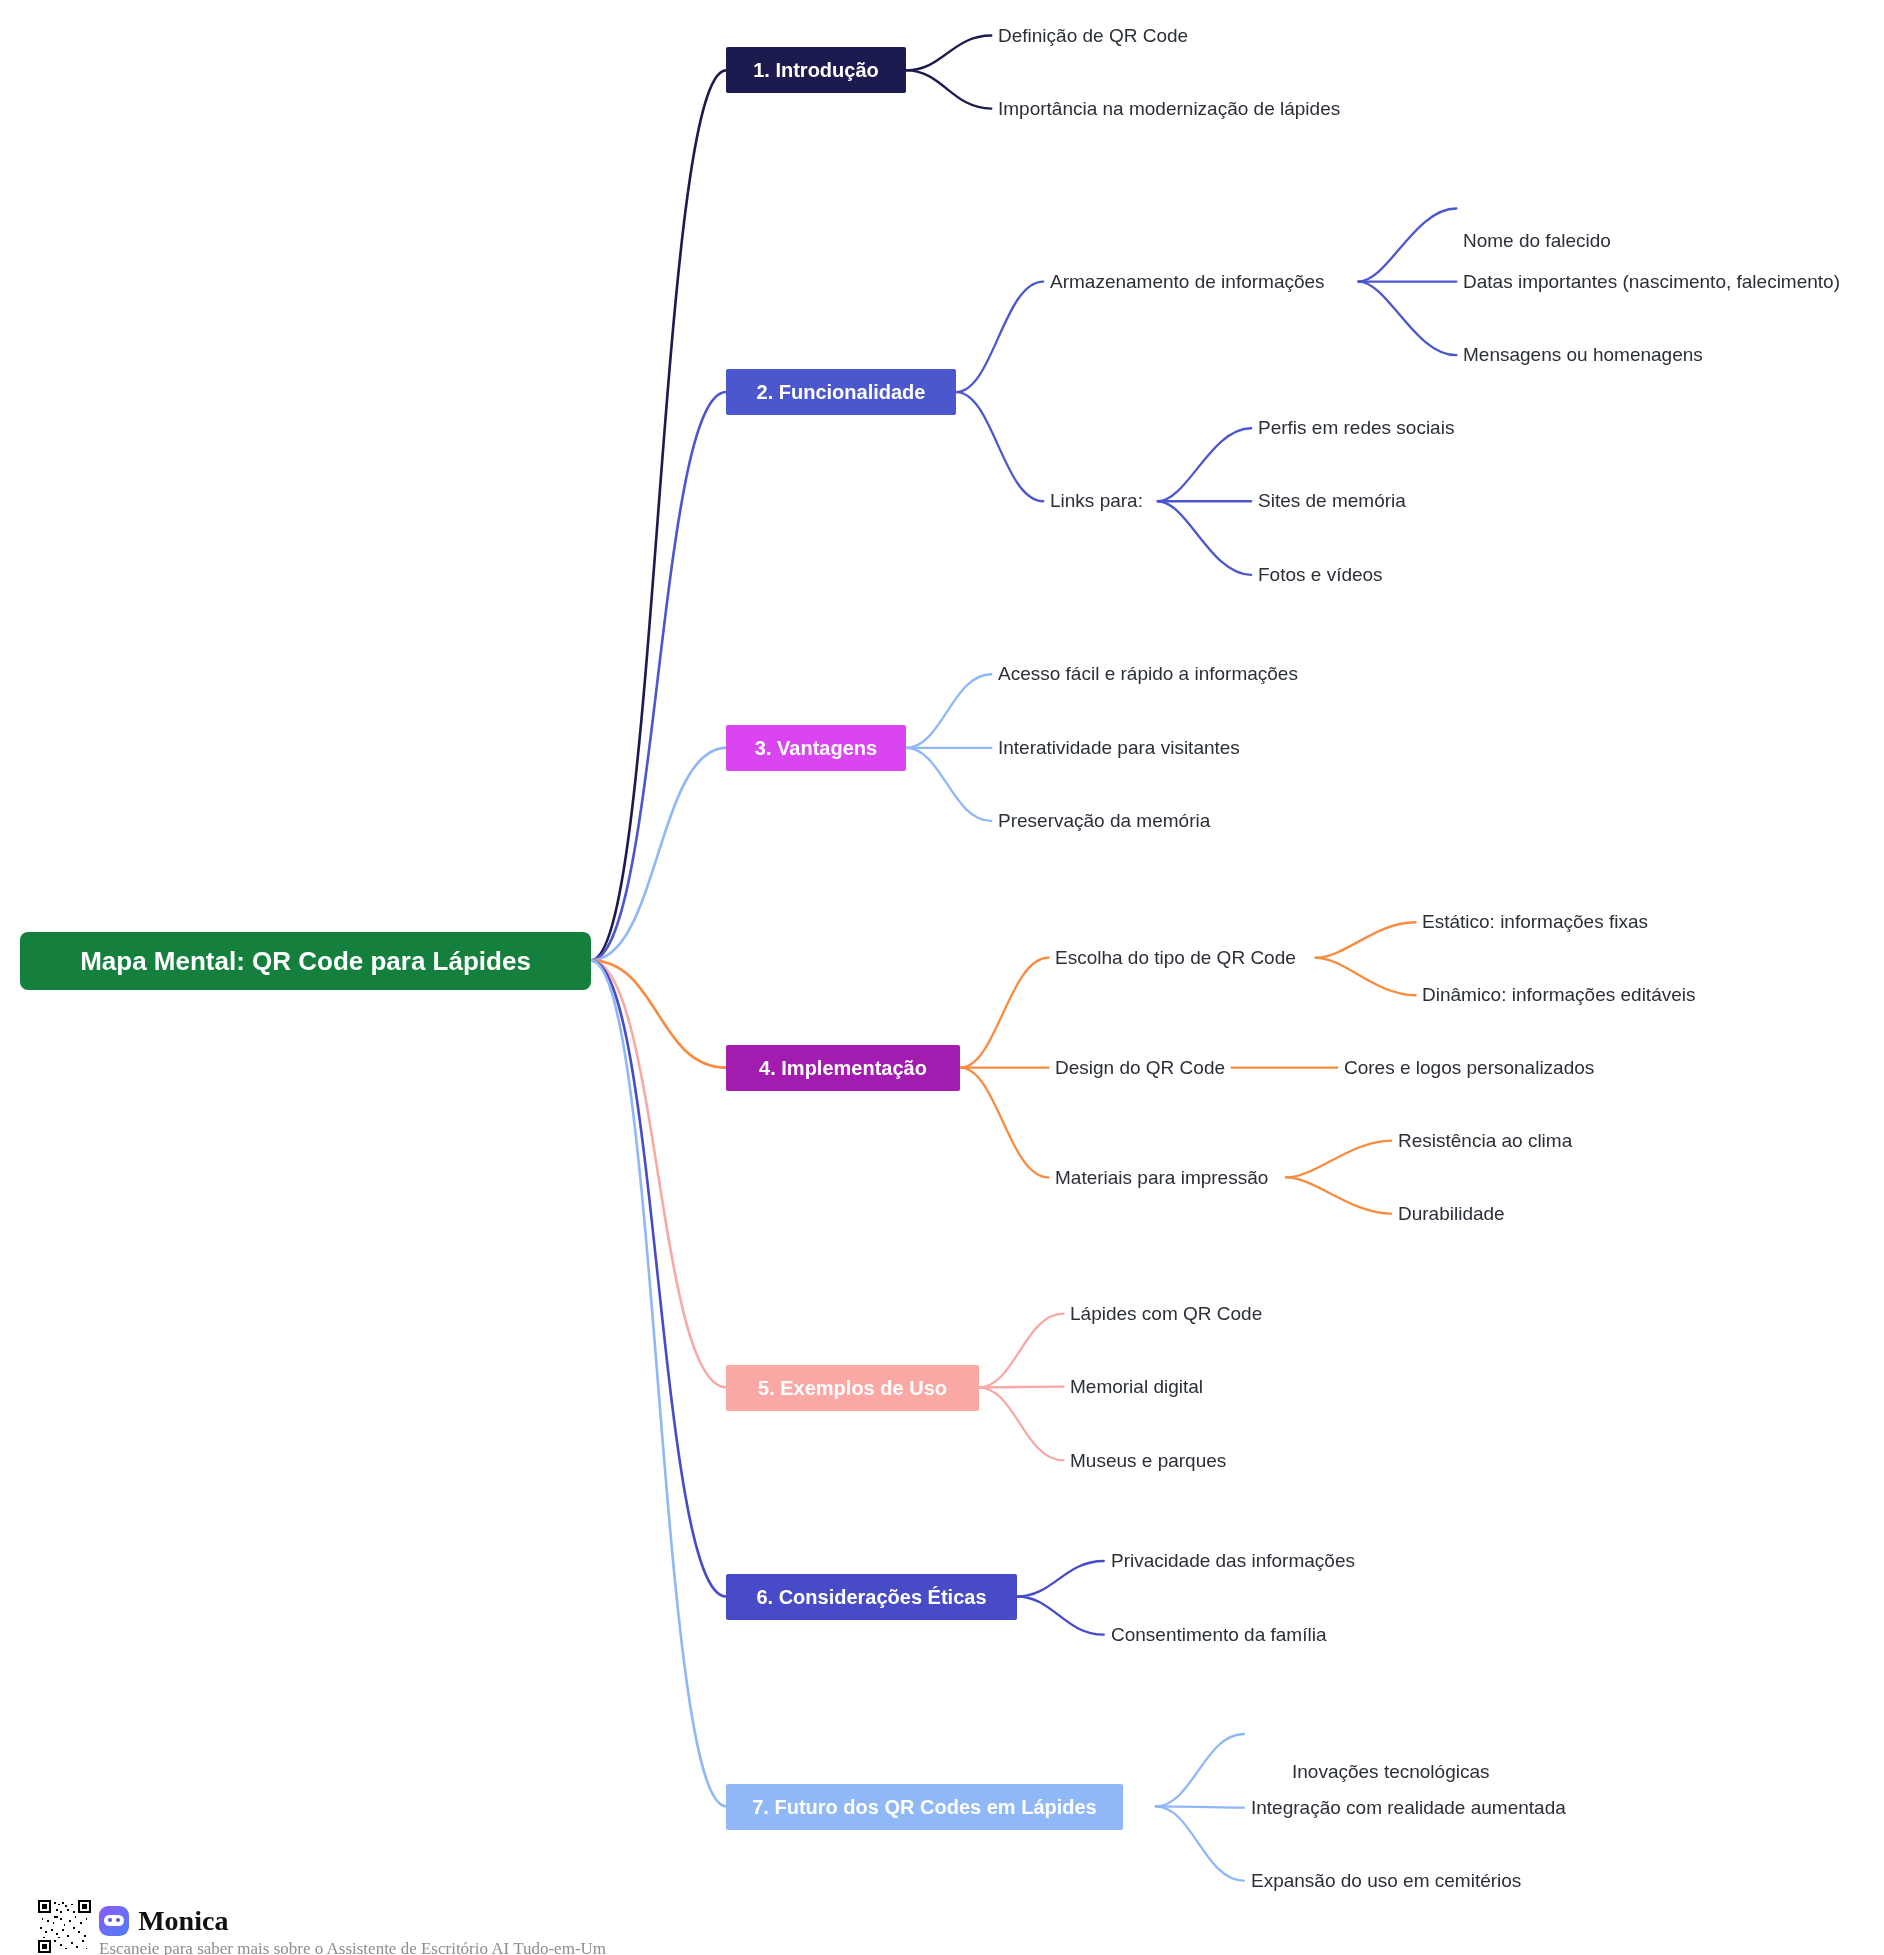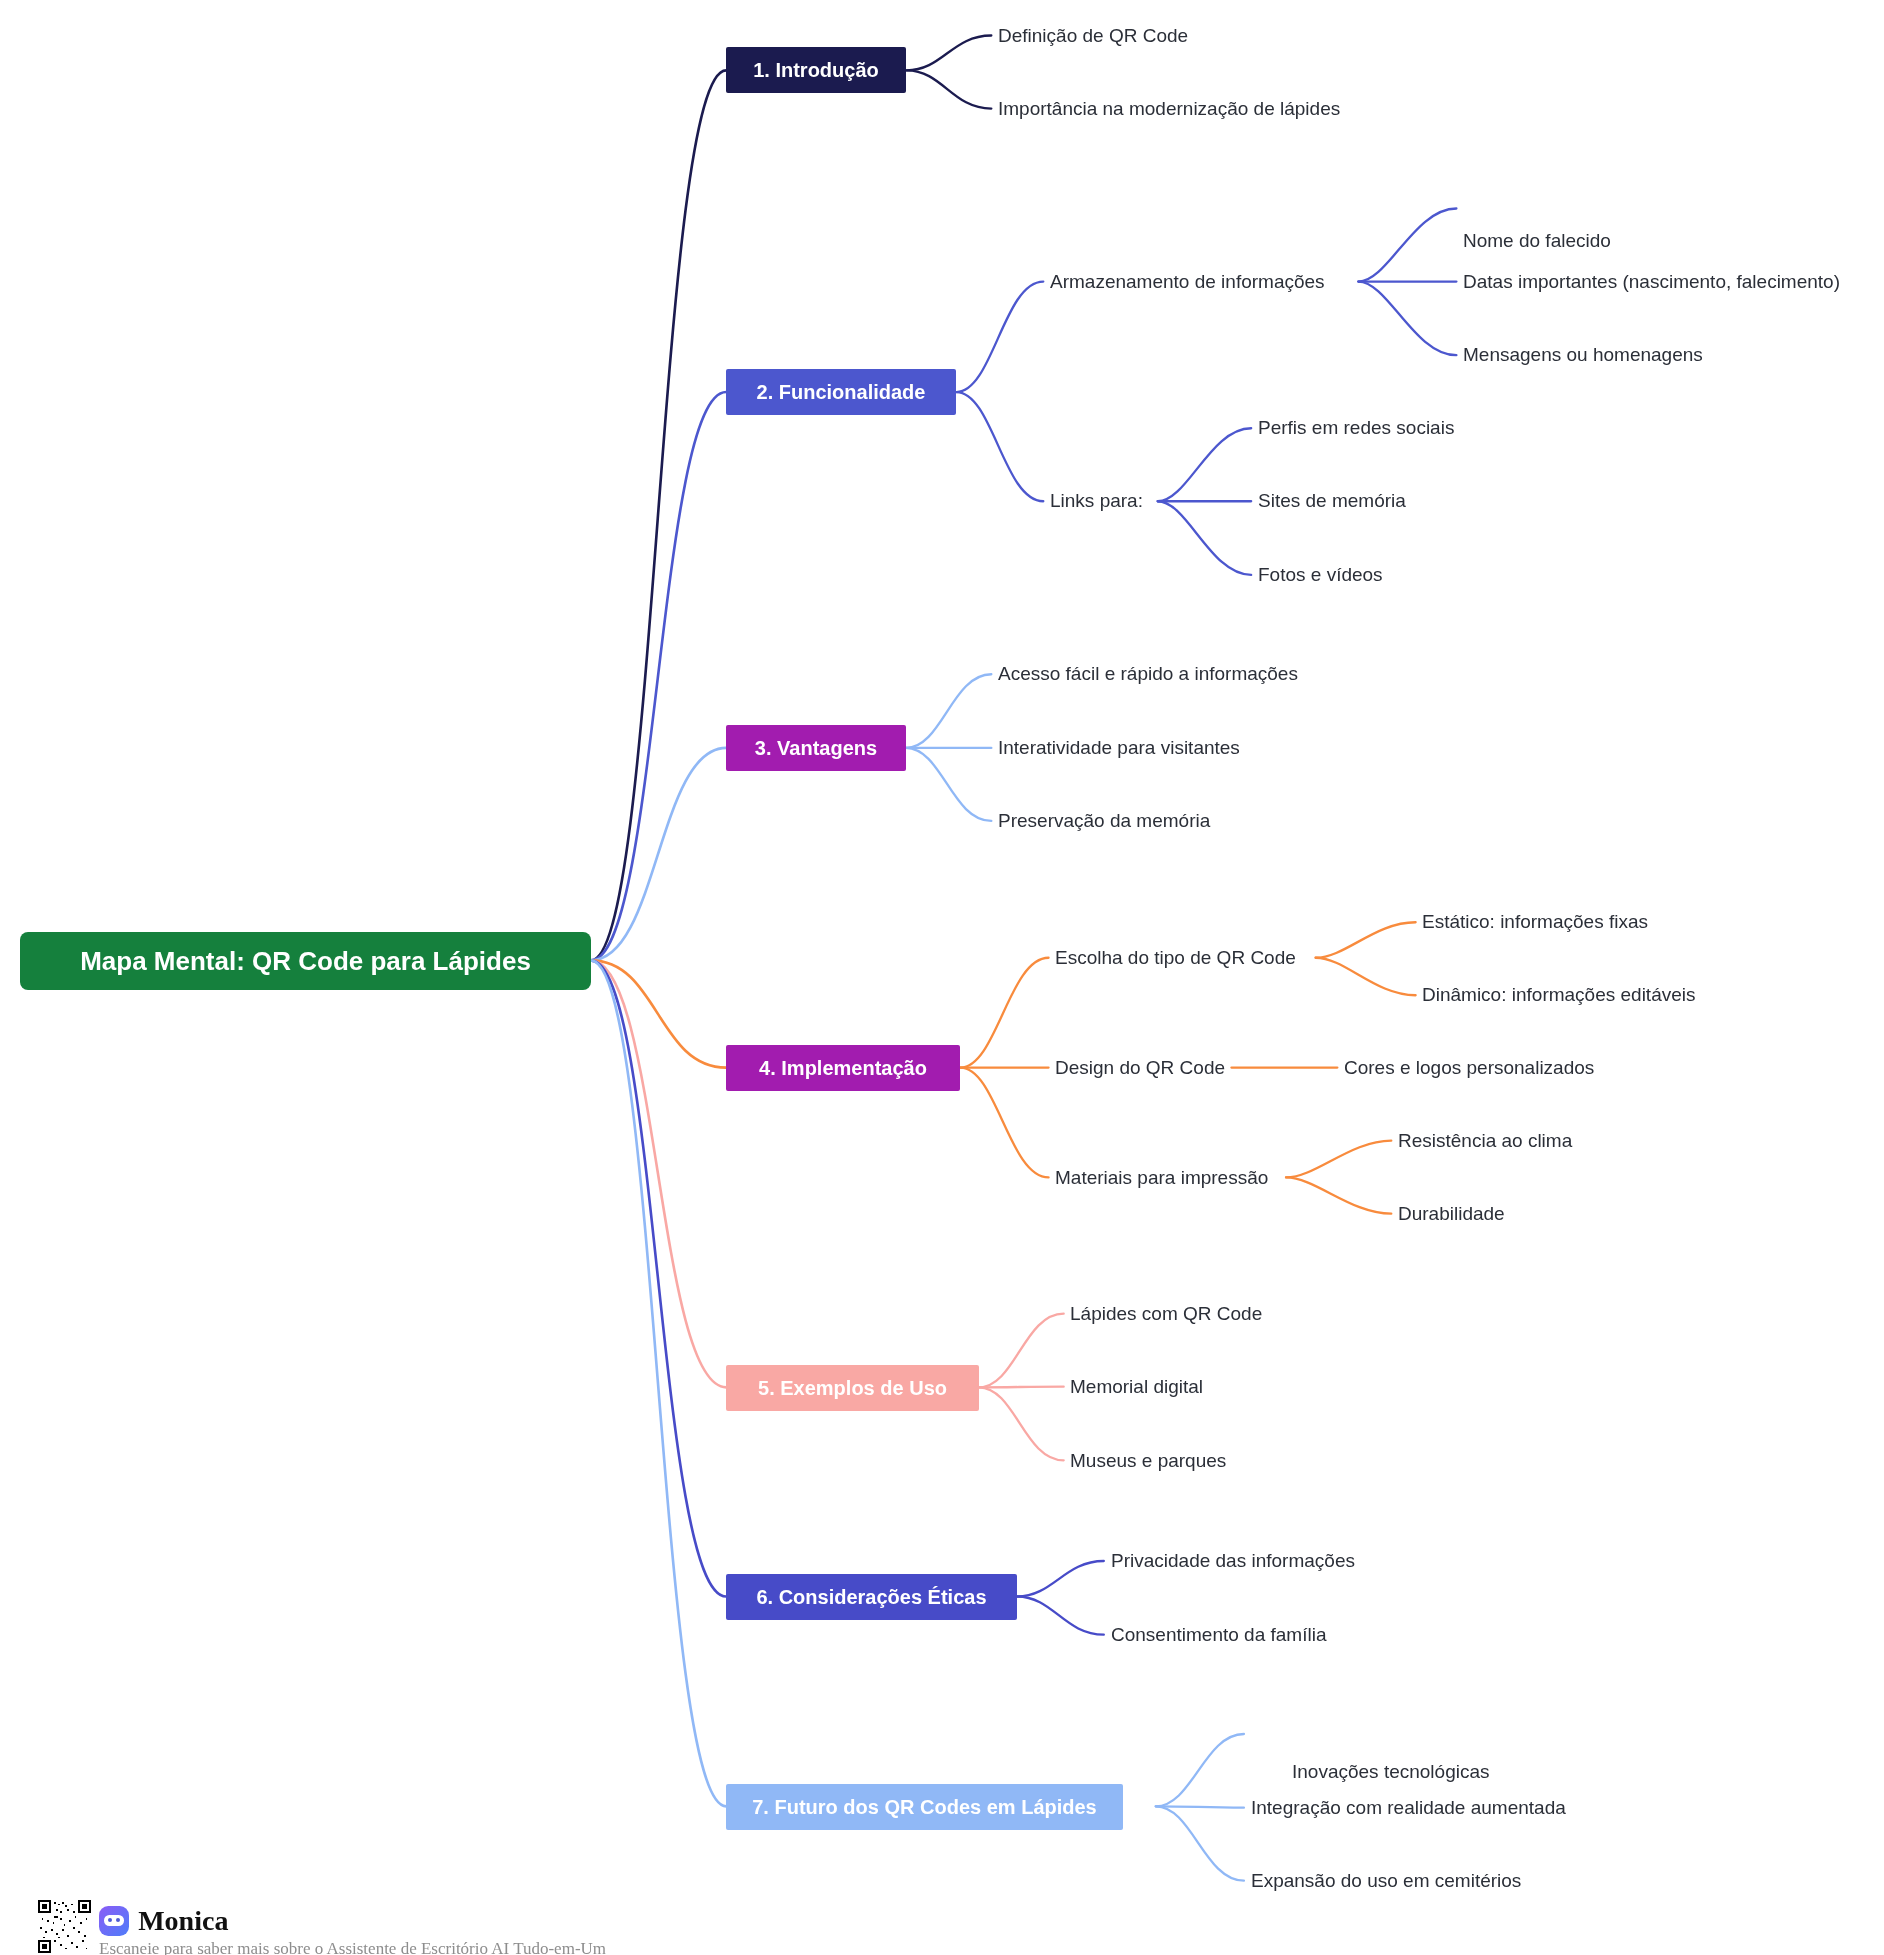--- a/index.html
+++ b/index.html
@@ -16,7 +16,7 @@
               font-size:20px;font-weight:bold;white-space:nowrap;padding:0 5.3px;box-sizing:border-box;}
   .b1{left:726px;top:47px;width:180px;background:#1b1b4f;}
   .b2{left:726px;top:369px;width:230px;background:#4c57ce;}
-  .b3{left:726px;top:725px;width:180px;background:#a21caf;}
+  .b3{left:726px;top:725px;width:180px;background:#d946ef;}
   .b4{left:726px;top:1045px;width:234px;background:#a21caf;}
   .b5{left:726px;top:1365px;width:253px;background:#f9a8a4;}
   .b6{left:726px;top:1574px;width:291px;background:#474bc8;}

